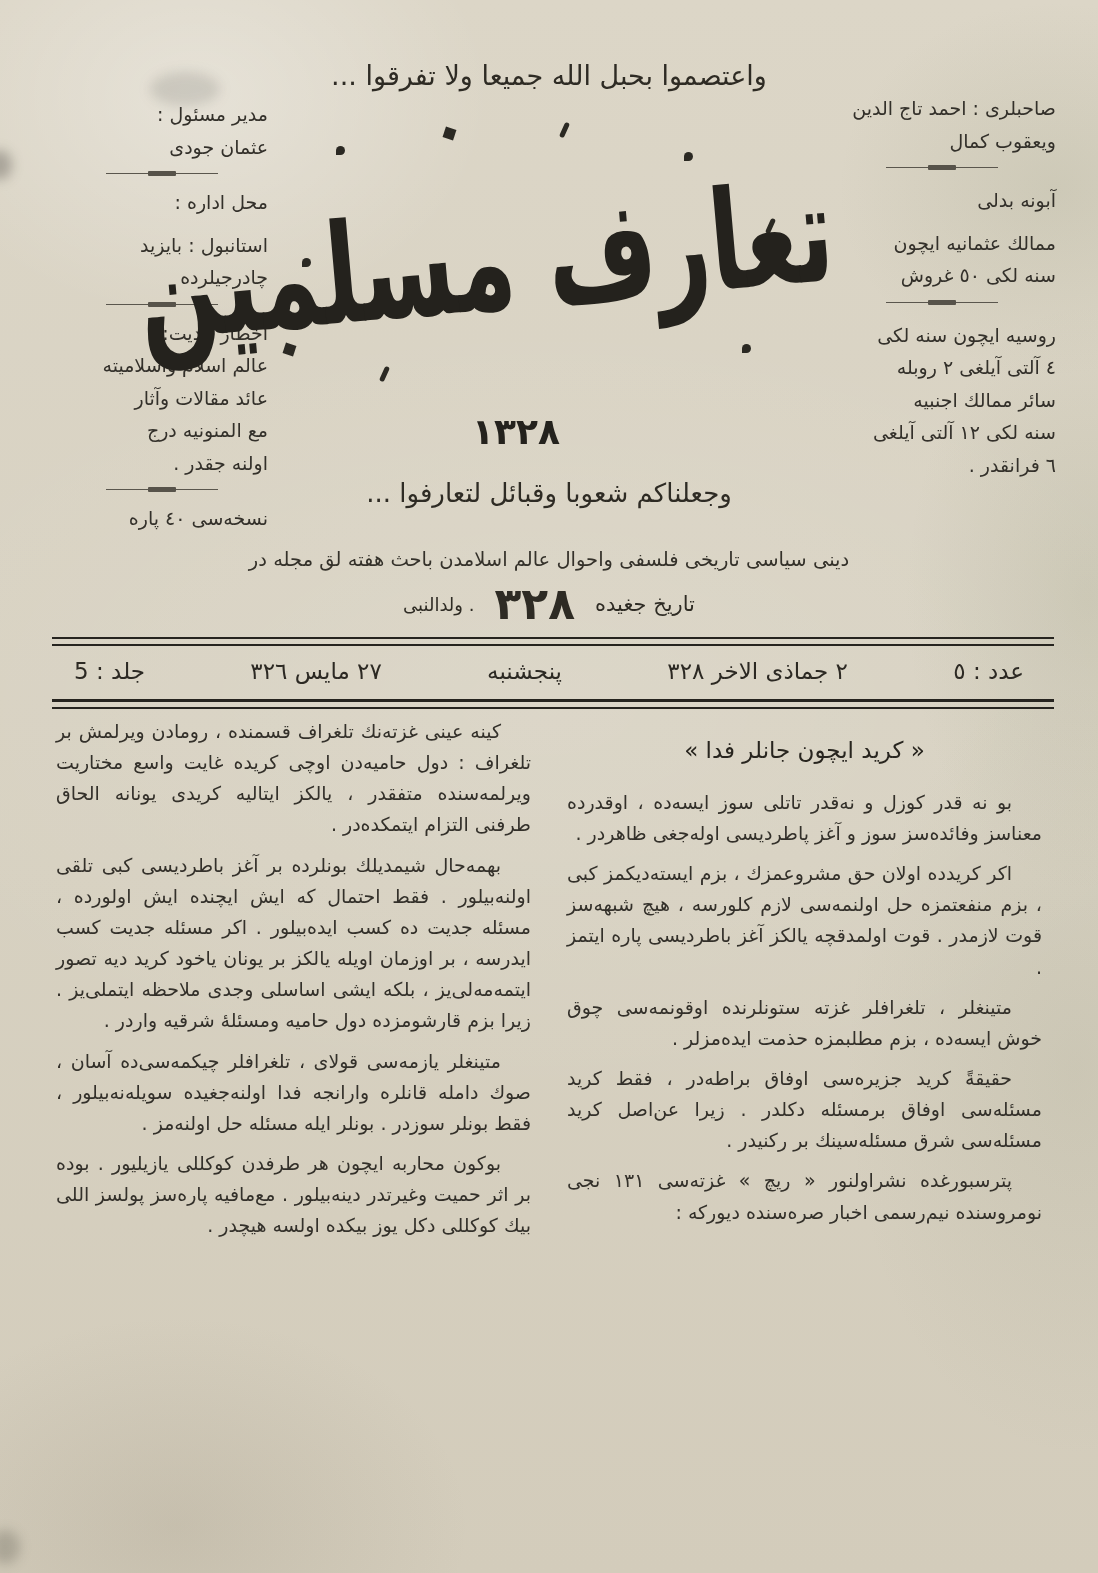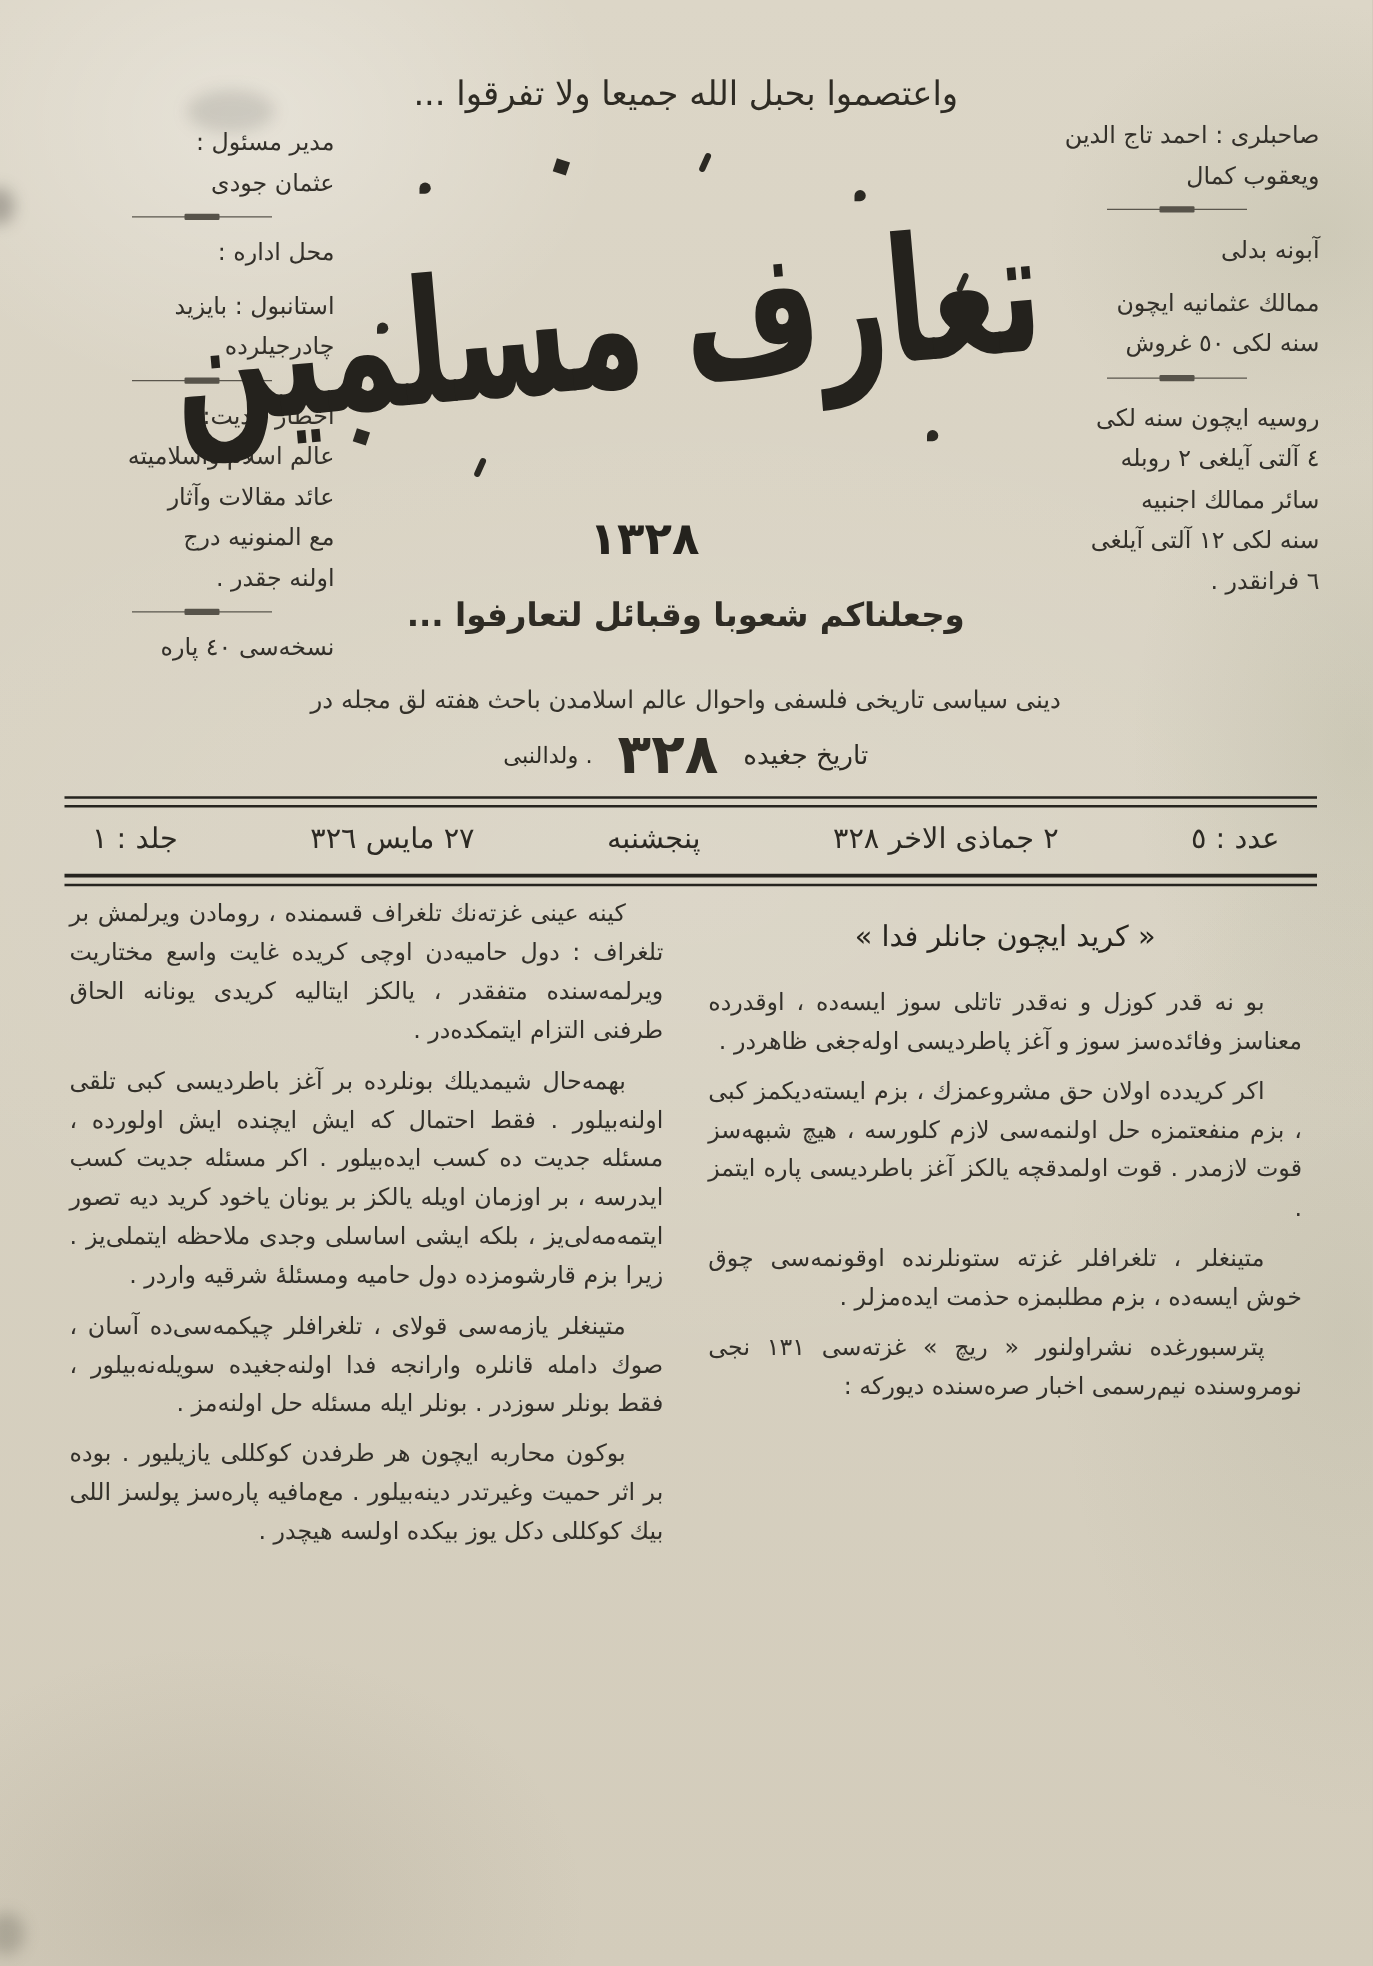--- a/index.html
+++ b/index.html
@@ -63,7 +63,7 @@
 
   .bottom-verse{
     position:absolute;top:478px;left:0;width:100%;
-    text-align:center;font-size:26px;direction:rtl;color:#2e2b24;font-weight:bold;
+    text-align:center;font-size:26px;direction:rtl;color:#2e2b24;
   }
   .tagline{
     position:absolute;top:548px;left:0;width:100%;

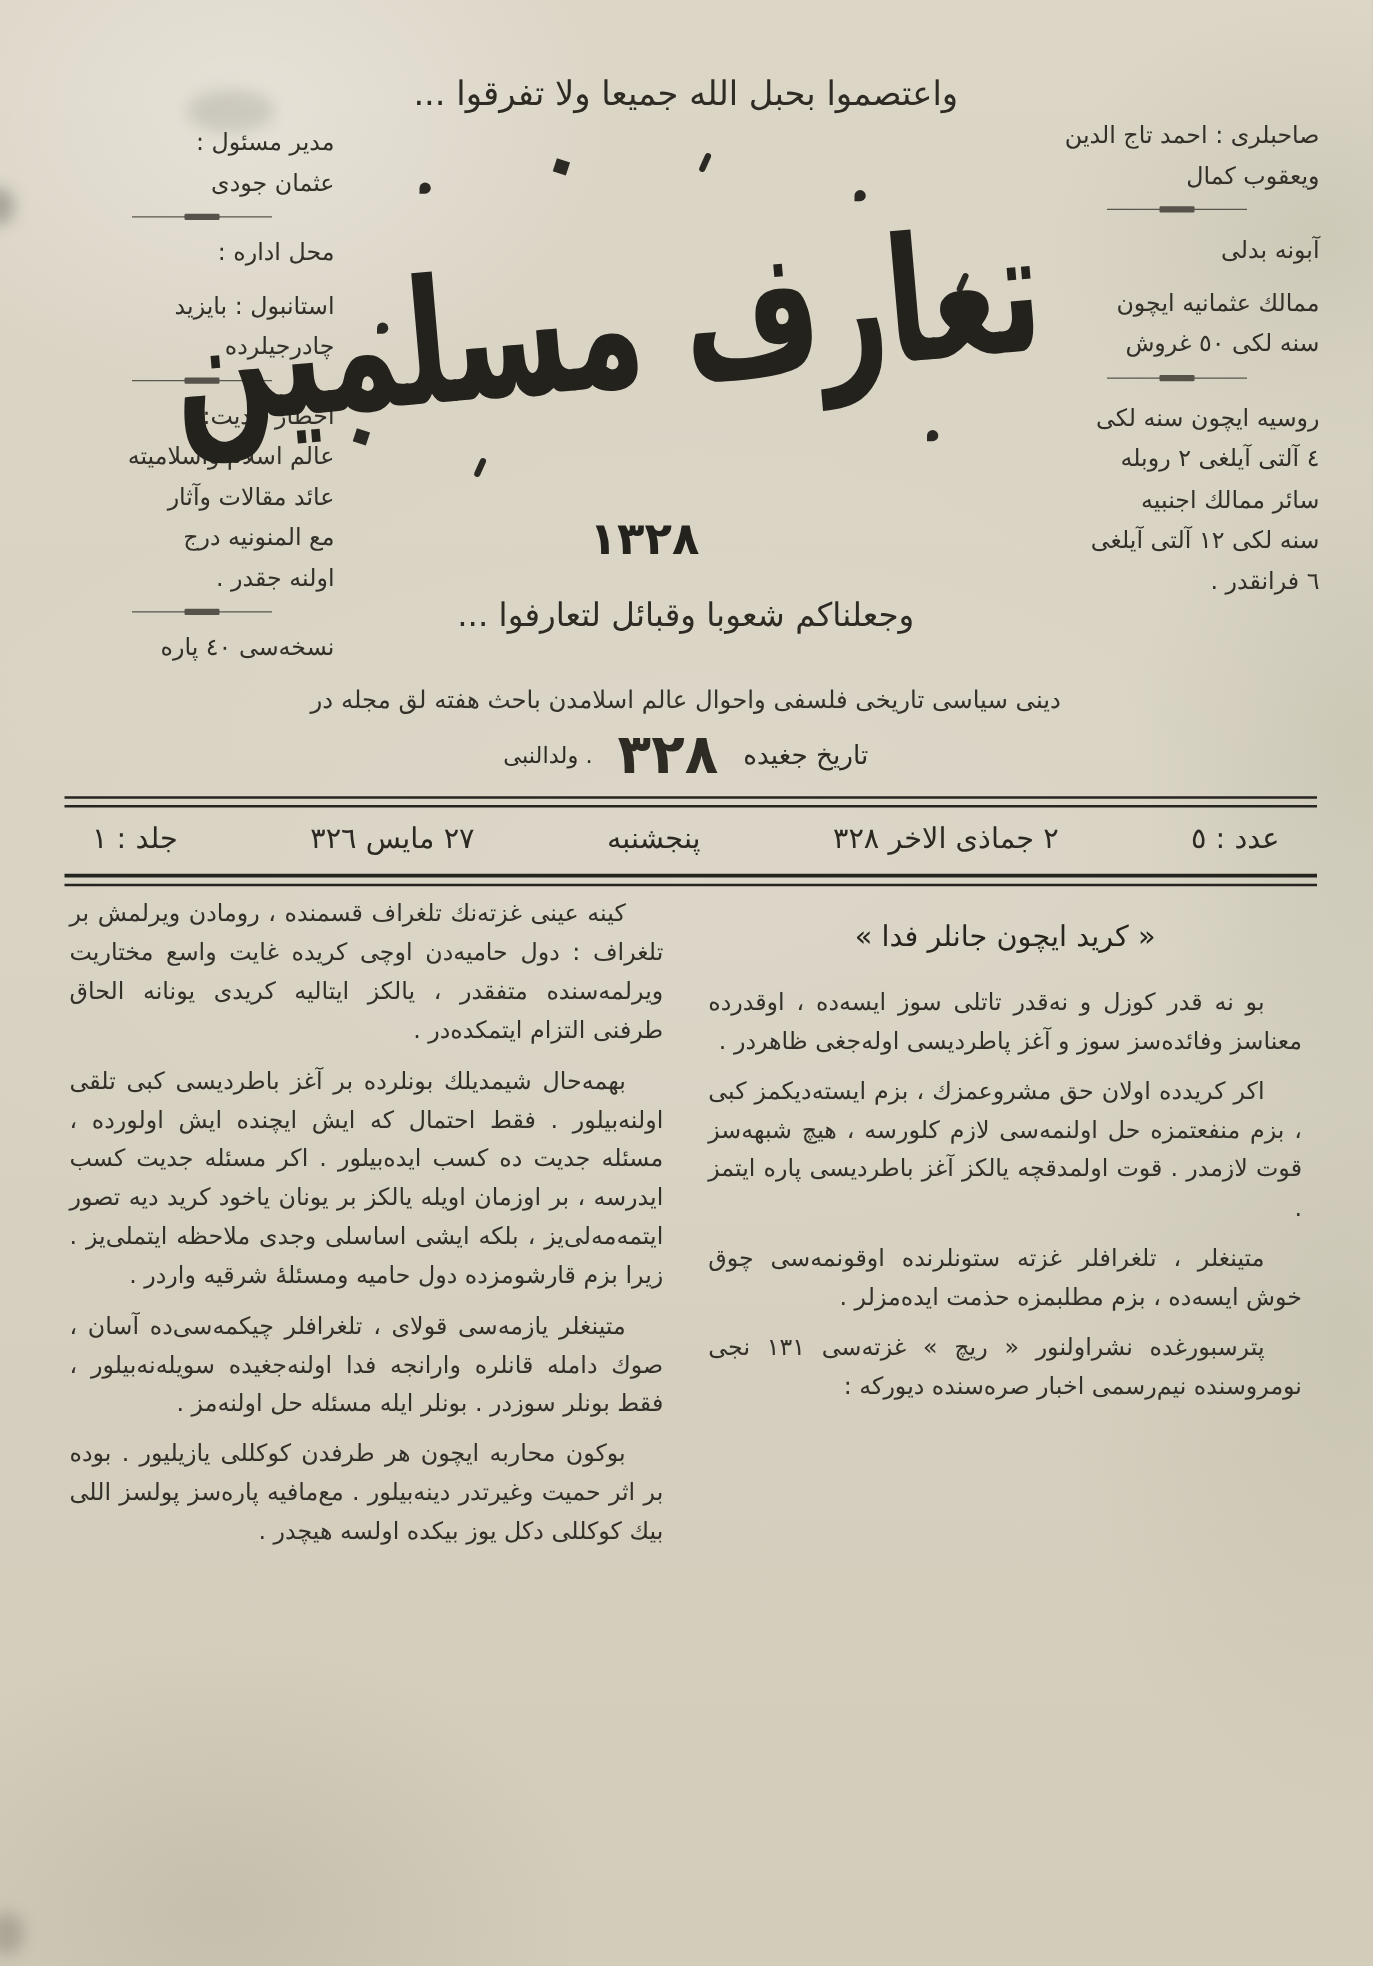--- a/index.html
+++ b/index.html
@@ -174,7 +174,7 @@
     <span>٢ جماذى الاخر ٣٢٨</span>
     <span>پنجشنبه</span>
     <span>٢٧ مايس ٣٢٦</span>
-    <span>جلد : ١</span>
+    <span>جلد : 5</span>
   </div>
 
   <div class="rule rule-bottom"></div>

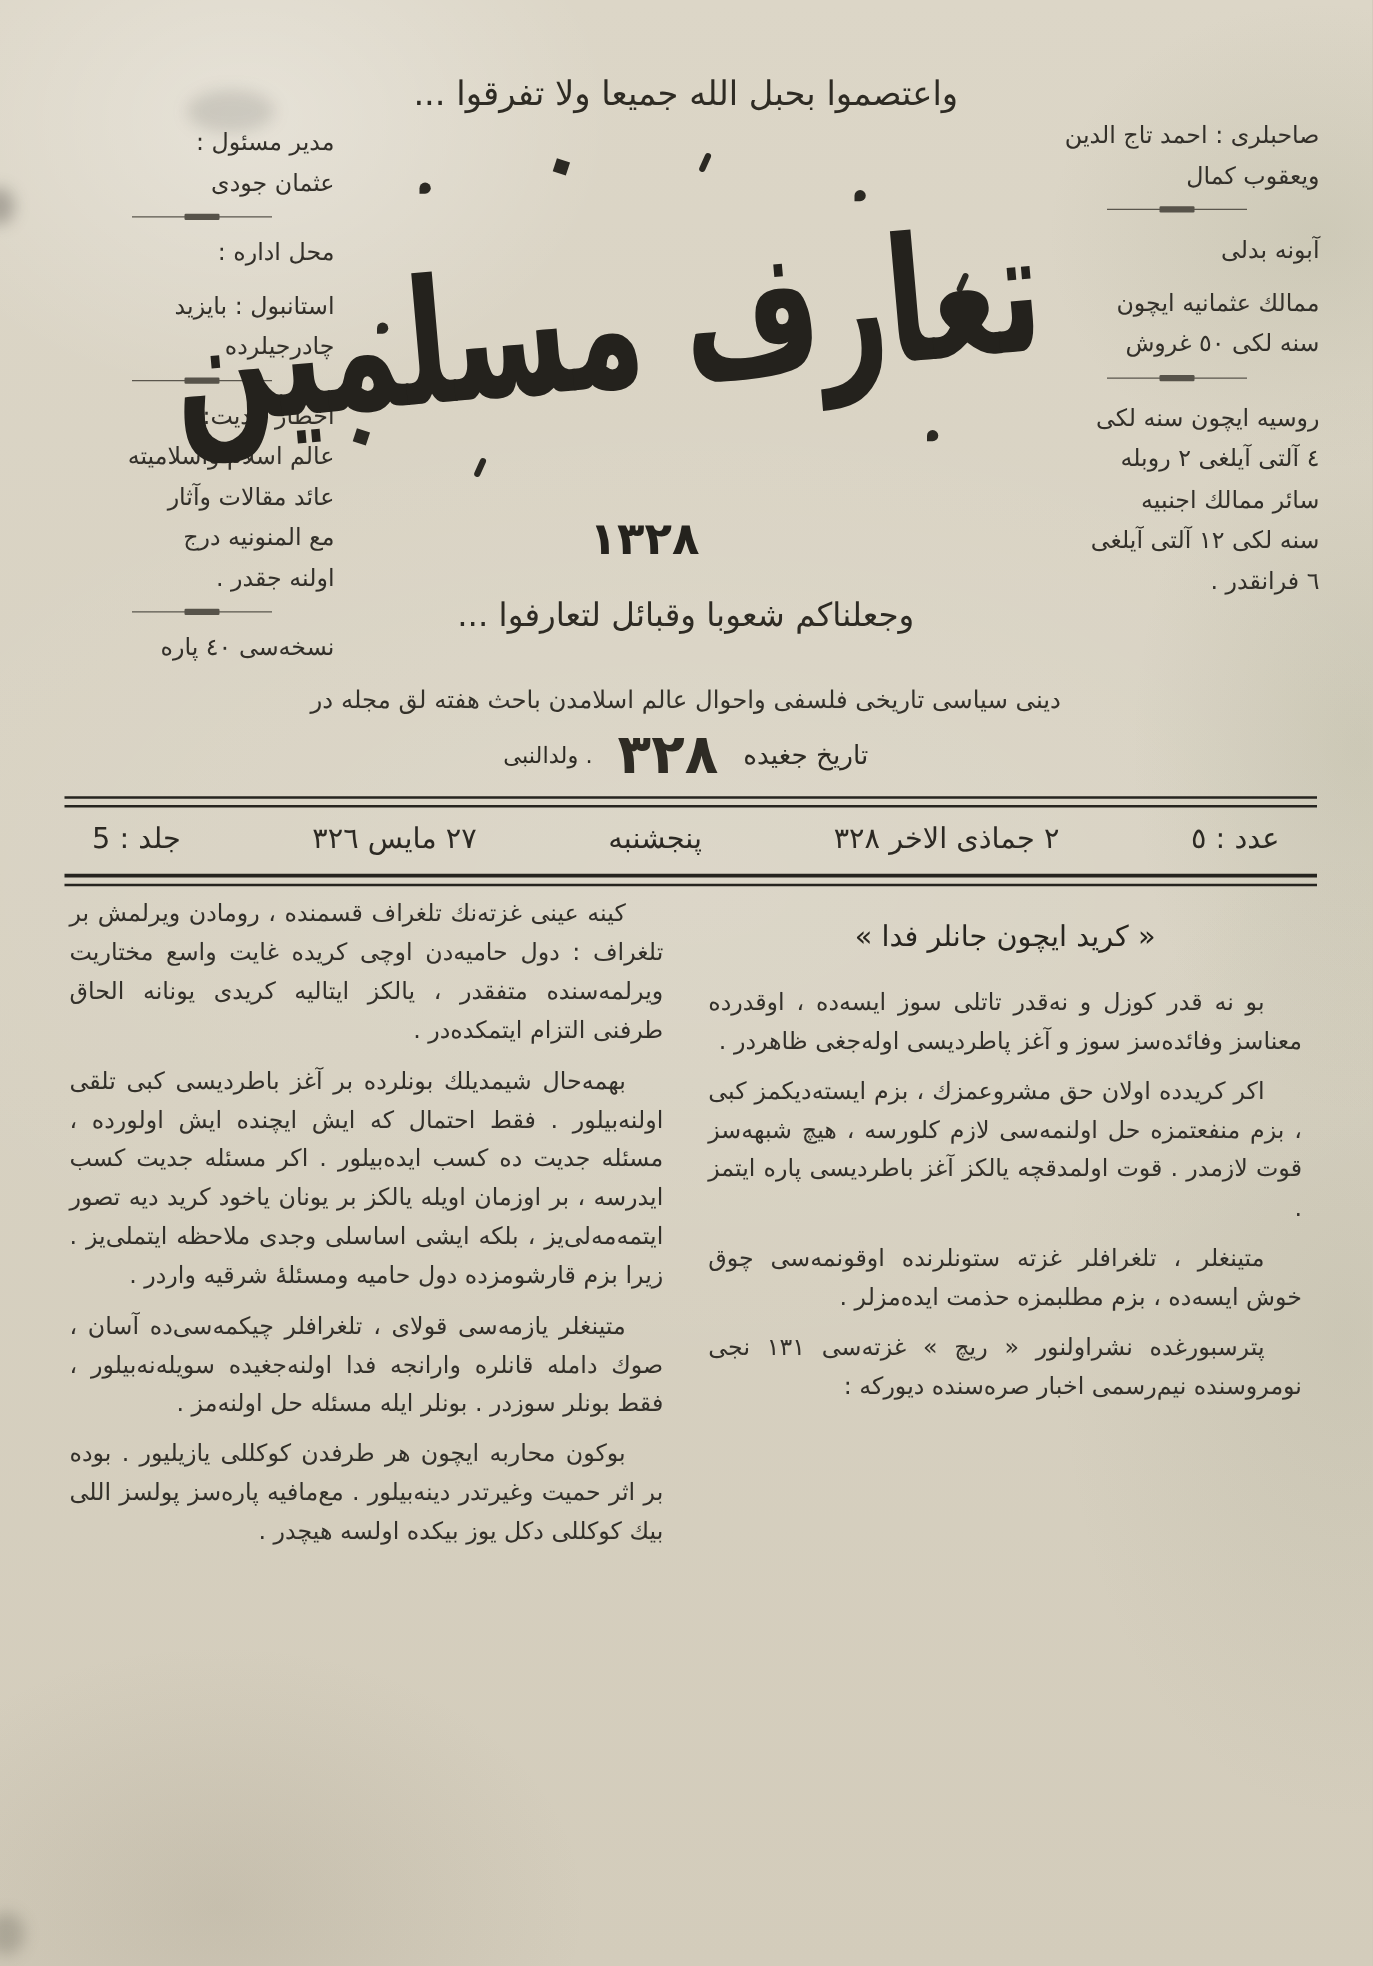--- a/index.html
+++ b/index.html
@@ -185,6 +185,7 @@
       <p>بو نه قدر كوزل و نه‌قدر تاتلى سوز ايسه‌ده ، اوقدرده معناسز وفائده‌سز سوز و آغز پاطرديسى اوله‌جغى ظاهردر .</p>
       <p>اكر كريدده اولان حق مشروعمزك ، بزم ايسته‌ديكمز كبى ، بزم منفعتمزه حل اولنمه‌سى لازم كلورسه ، هيچ شبهه‌سز قوت لازمدر . قوت اولمدقچه يالكز آغز باطرديسى پاره ايتمز .</p>
       <p>متينغلر ، تلغرافلر غزته ستونلرنده اوقونمه‌سى چوق خوش ايسه‌ده ، بزم مطلبمزه حذمت ايده‌مزلر .</p>
+      <p>حقيقةً كريد جزيره‌سى اوفاق براطه‌در ، فقط كريد مسئله‌سى اوفاق برمسئله دكلدر . زيرا عن‌اصل كريد مسئله‌سى شرق مسئله‌سينك بر ركنيدر .</p>
       <p>پترسبورغده نشراولنور « ريچ » غزته‌سى ١٣١ نجى نومروسنده نيم‌رسمى اخبار صره‌سنده ديوركه :</p>
     </div>
     <div class="col">

